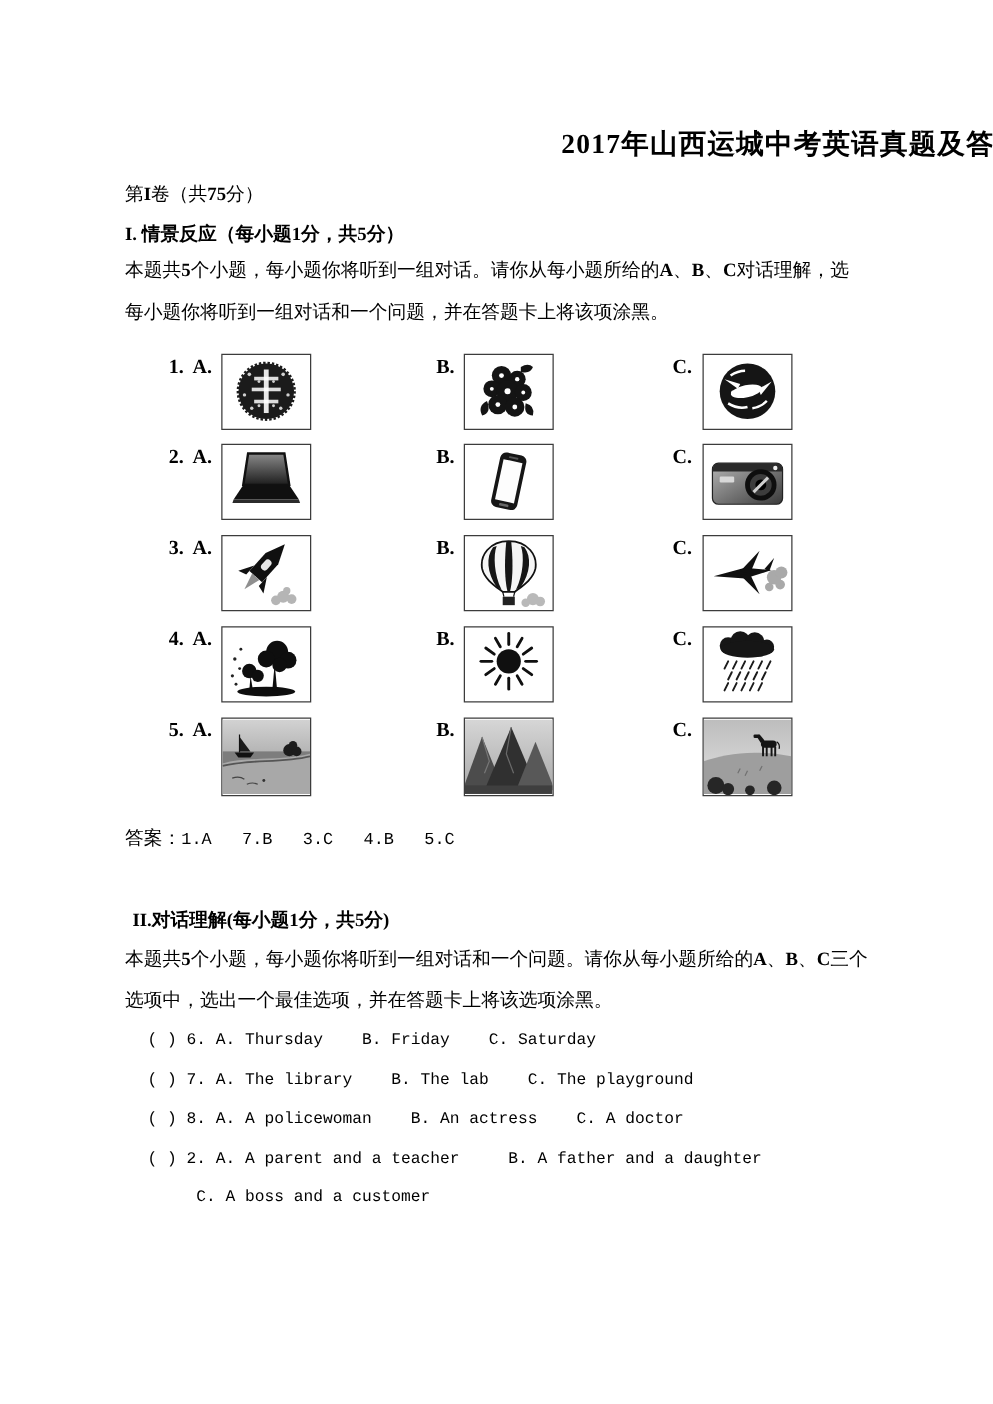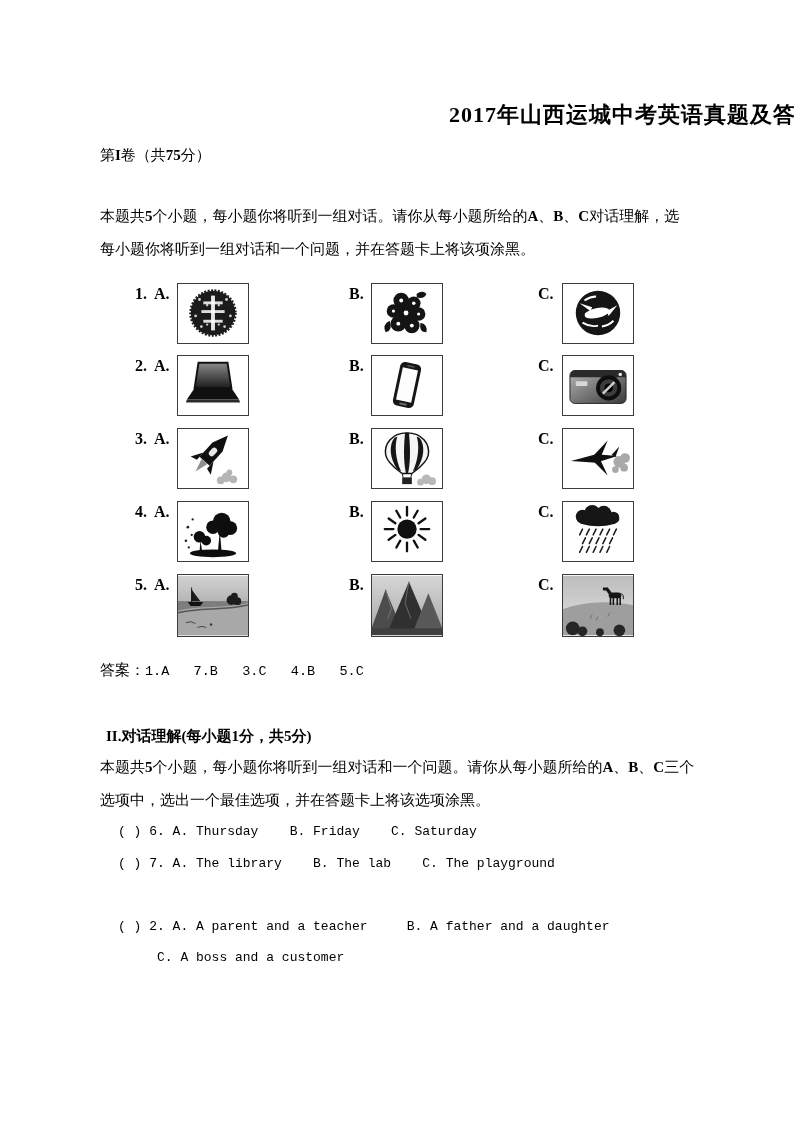--- a/index.html
+++ b/index.html
@@ -30,6 +30,7 @@
 
   <div class="line cn" style="top:146px"><span>第</span><span style="font-weight: 700;">I</span><span>卷（共</span><span style="font-weight: 700;">75</span><span>分）</span></div>
 
+  <div class="line cn bold" style="top:178px">I. 情景反应（每小题1分，共5分）</div>
 
   <div class="line cn" style="top:207px"><span>本题共</span><span style="font-weight: 700;">5</span><span>个小题，每小题你将听到一组对话。请你从每小题所给的</span><span style="font-weight: 700;">A</span><span>、</span><span style="font-weight: 700;">B</span><span>、</span><span style="font-weight: 700;">C</span><span>对话理解，选</span></div>
   <div class="line cn" style="top:240px">每小题你将听到一组对话和一个问题，并在答题卡上将该项涂黑。</div>

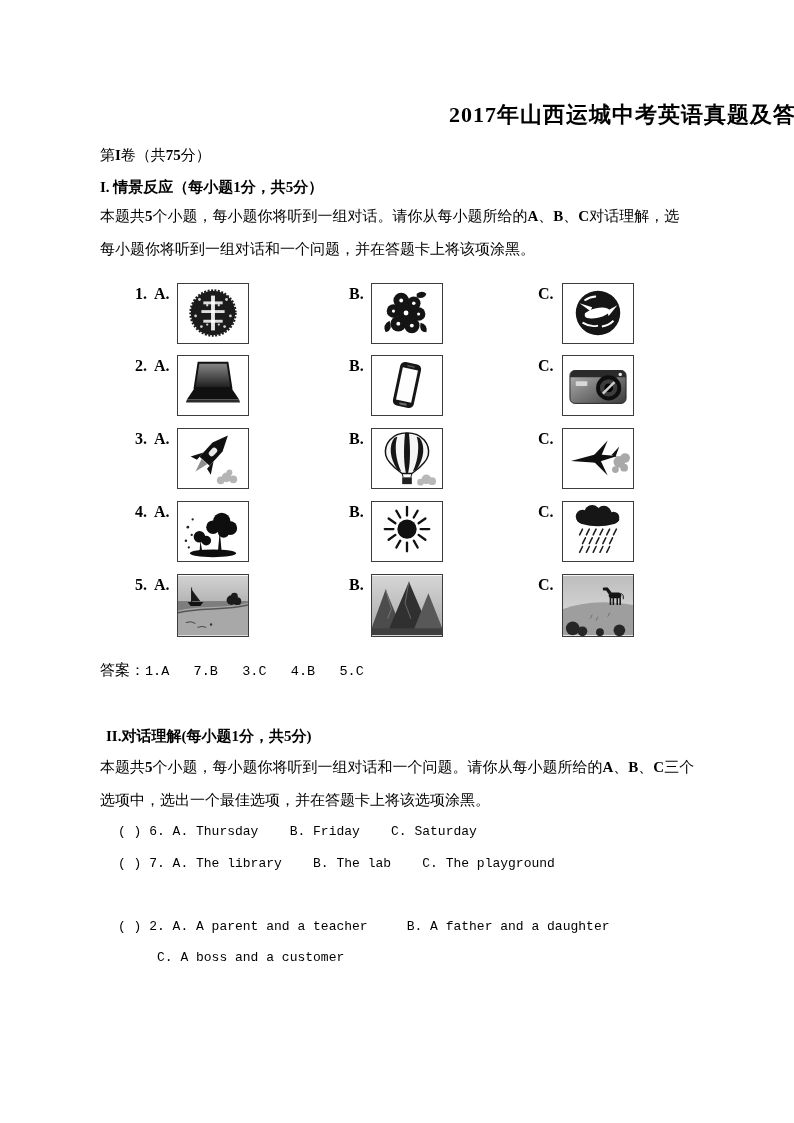--- a/index.html
+++ b/index.html
@@ -381,6 +381,7 @@
 
   <div class="q-line" style="top:824px">( ) 6. A. Thursday    B. Friday    C. Saturday</div>
   <div class="q-line" style="top:856px">( ) 7. A. The library    B. The lab    C. The playground</div>
+  <div class="q-line" style="top:887px">( ) 8. A. A policewoman    B. An actress    C. A doctor</div>
   <div class="q-line" style="top:919px">( ) 2. A. A parent and a teacher     B. A father and a daughter</div>
   <div class="q-line" style="top:950px">     C. A boss and a customer</div>
 

